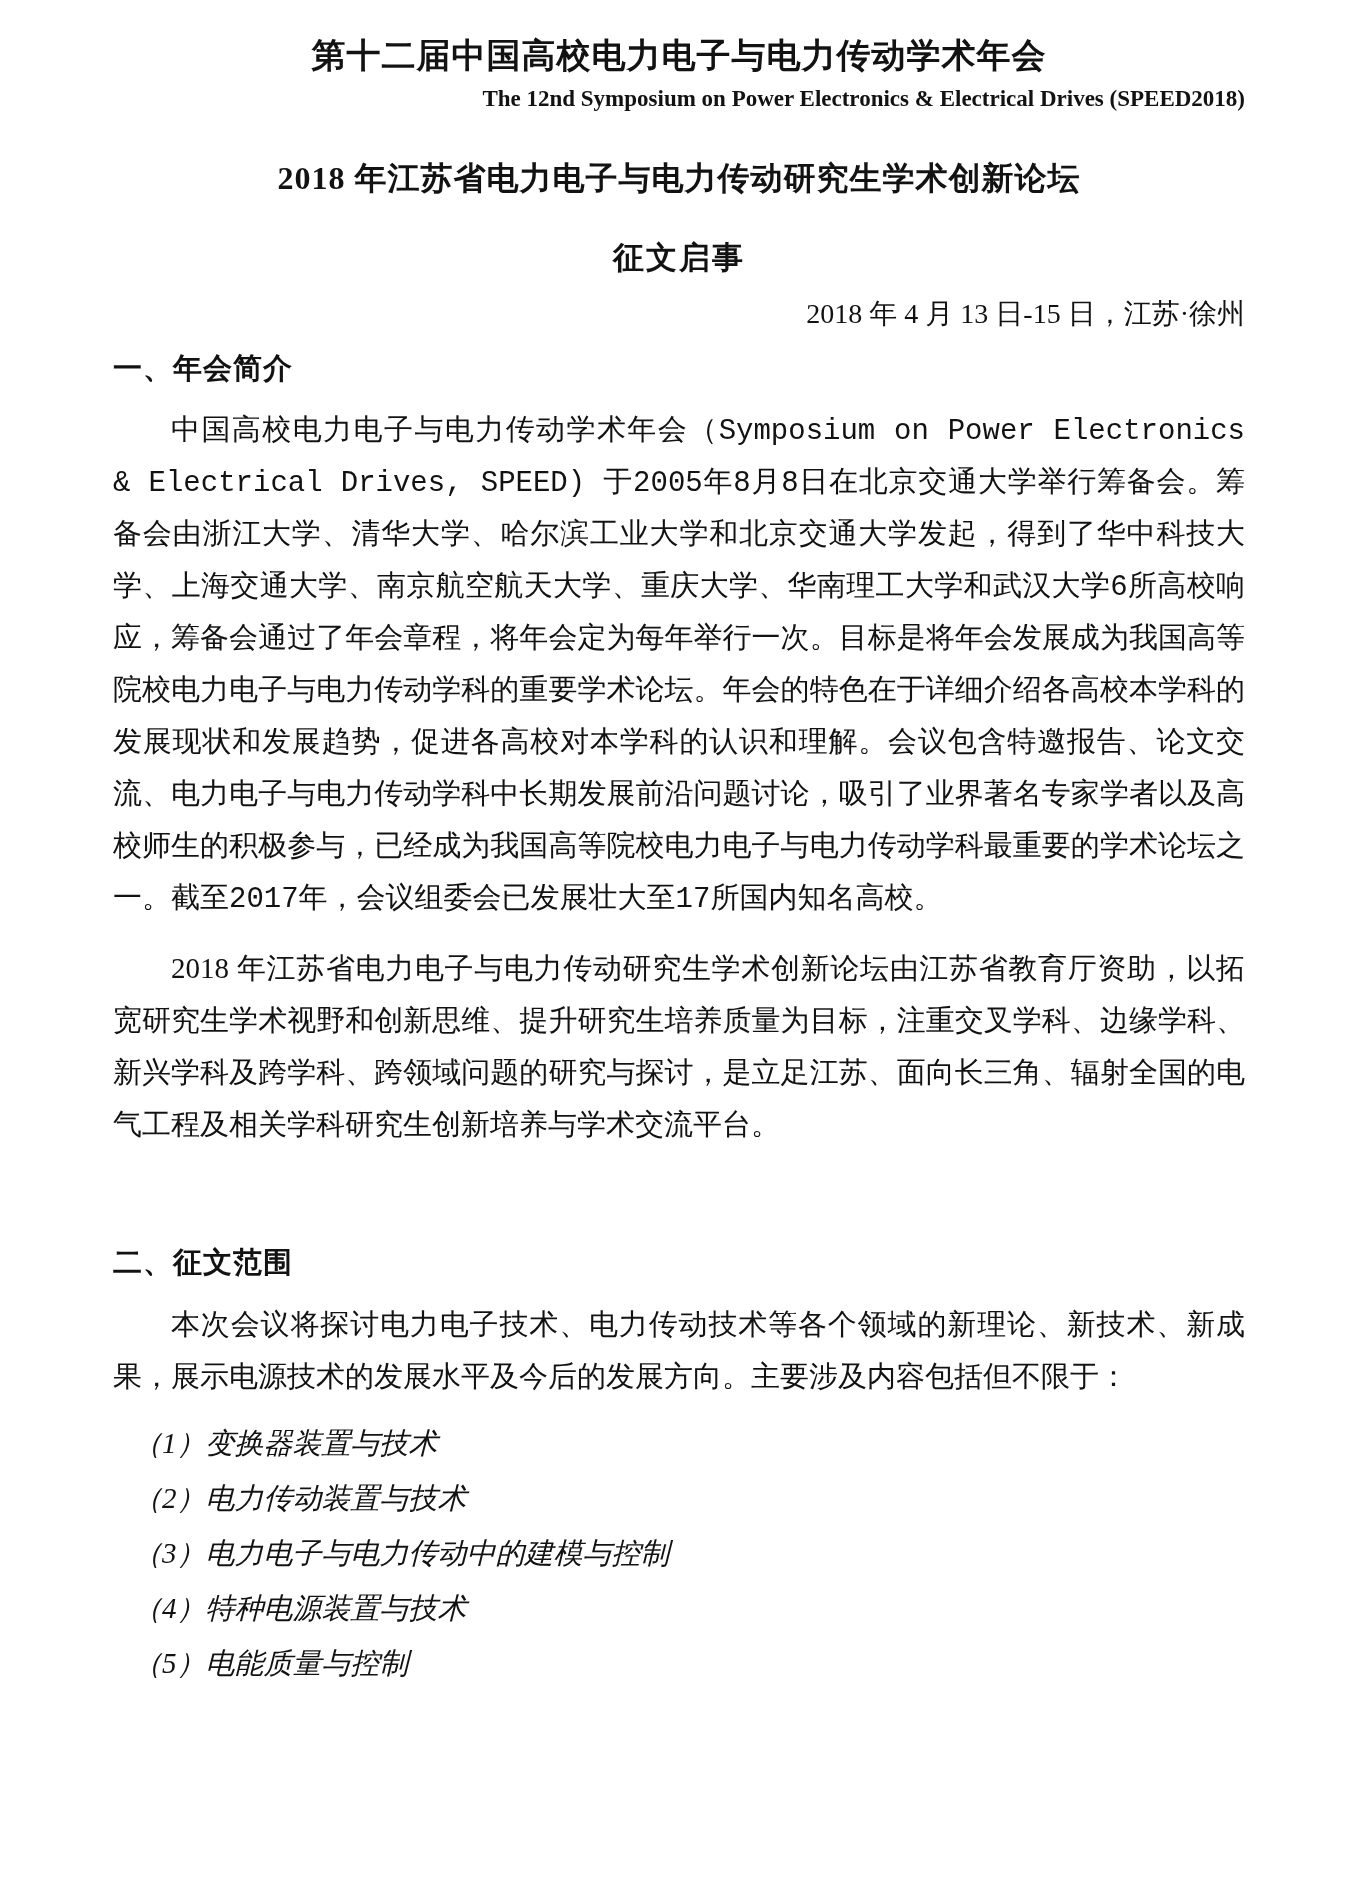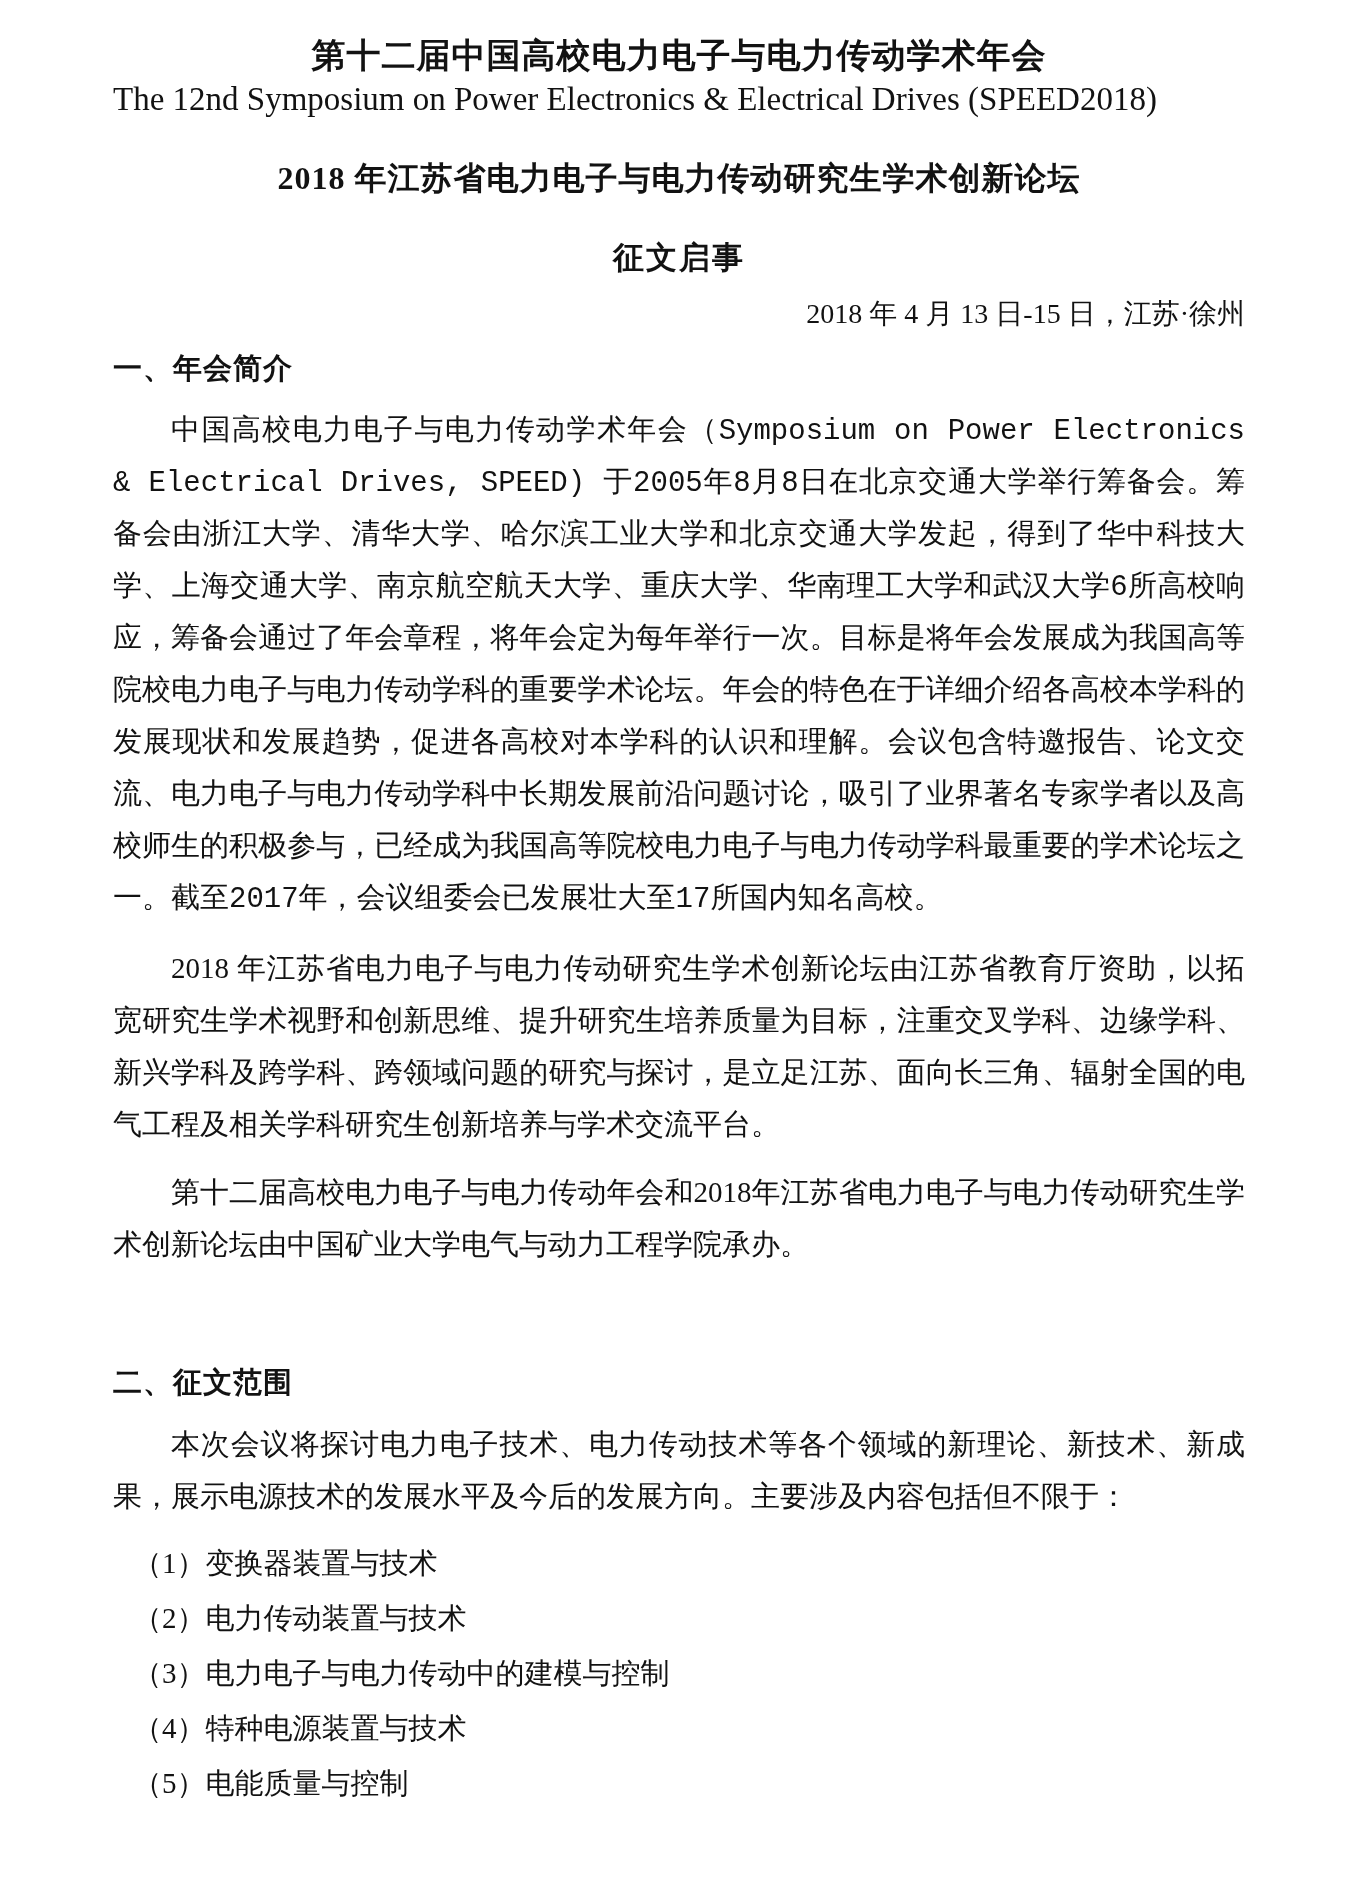--- a/index.html
+++ b/index.html
@@ -32,9 +32,9 @@
   }
   .title-en {
     margin: 2px 0 0 0;
-    font-size: 33px;
-    font-weight: normal;
-    text-align: left;
+    font-size: 23px;
+    font-weight: bold;
+    text-align: right;
     line-height: 38px;
   }
   .forum-title {

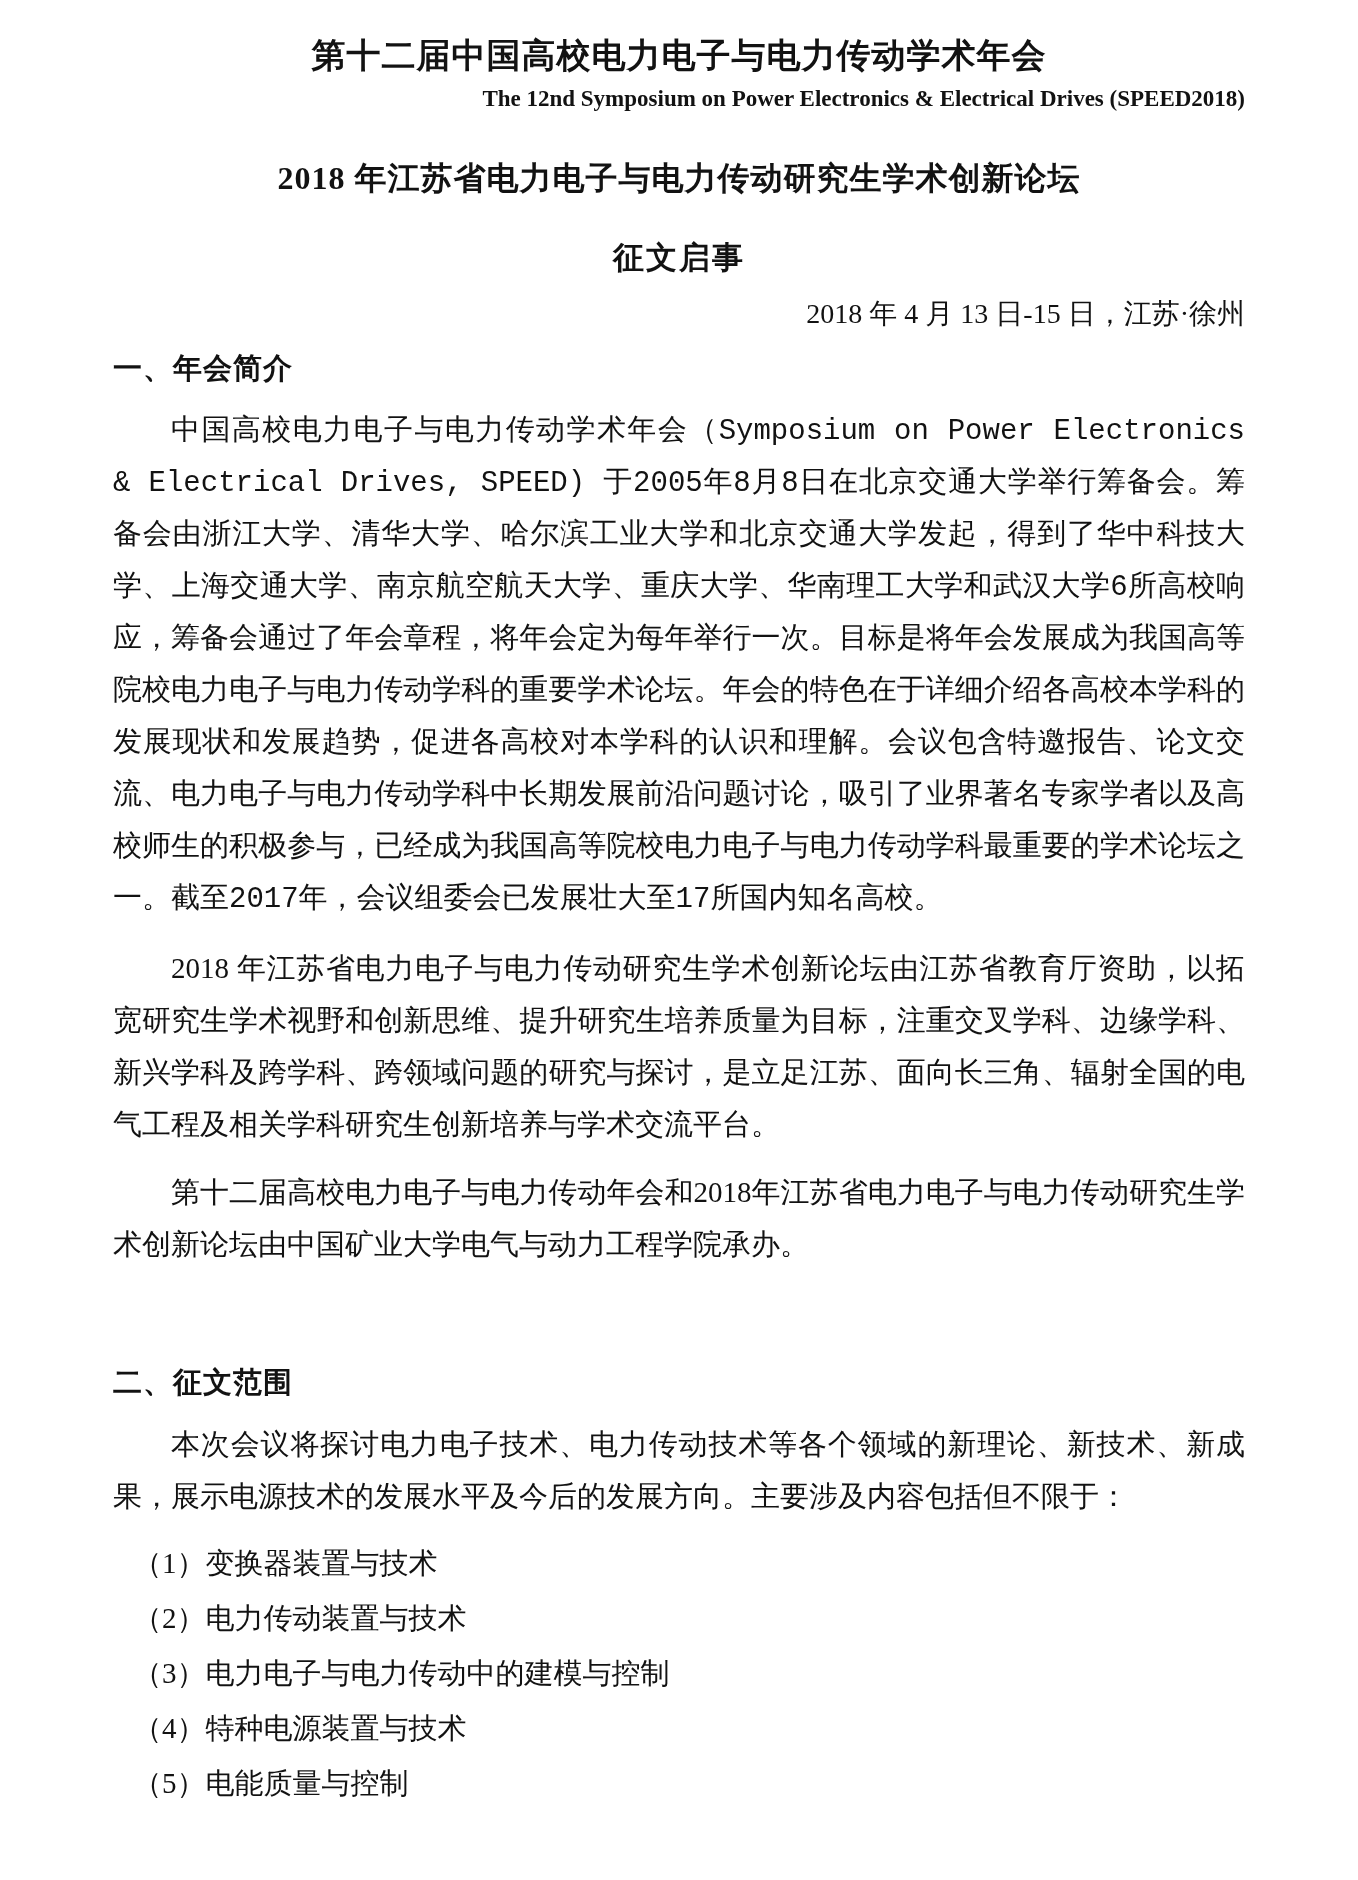--- a/index.html
+++ b/index.html
@@ -109,7 +109,6 @@
     <h4 class="section-heading">一、年会简介</h4>
     <p class="body-para first">中国高校电力电子与电力传动学术年会（Symposium on Power Electronics &amp; Electrical Drives, SPEED) 于2005年8月8日在北京交通大学举行筹备会。筹备会由浙江大学、清华大学、哈尔滨工业大学和北京交通大学发起，得到了华中科技大学、上海交通大学、南京航空航天大学、重庆大学、华南理工大学和武汉大学6所高校响应，筹备会通过了年会章程，将年会定为每年举行一次。目标是将年会发展成为我国高等院校电力电子与电力传动学科的重要学术论坛。年会的特色在于详细介绍各高校本学科的发展现状和发展趋势，促进各高校对本学科的认识和理解。会议包含特邀报告、论文交流、电力电子与电力传动学科中长期发展前沿问题讨论，吸引了业界著名专家学者以及高校师生的积极参与，已经成为我国高等院校电力电子与电力传动学科最重要的学术论坛之一。截至2017年，会议组委会已发展壮大至17所国内知名高校。</p>
     <p class="body-para">2018 年江苏省电力电子与电力传动研究生学术创新论坛由江苏省教育厅资助，以拓宽研究生学术视野和创新思维、提升研究生培养质量为目标，注重交叉学科、边缘学科、新兴学科及跨学科、跨领域问题的研究与探讨，是立足江苏、面向长三角、辐射全国的电气工程及相关学科研究生创新培养与学术交流平台。</p>
-    <p class="body-para">第十二届高校电力电子与电力传动年会和2018年江苏省电力电子与电力传动研究生学术创新论坛由中国矿业大学电气与动力工程学院承办。</p>
   </section>
 
   <section>

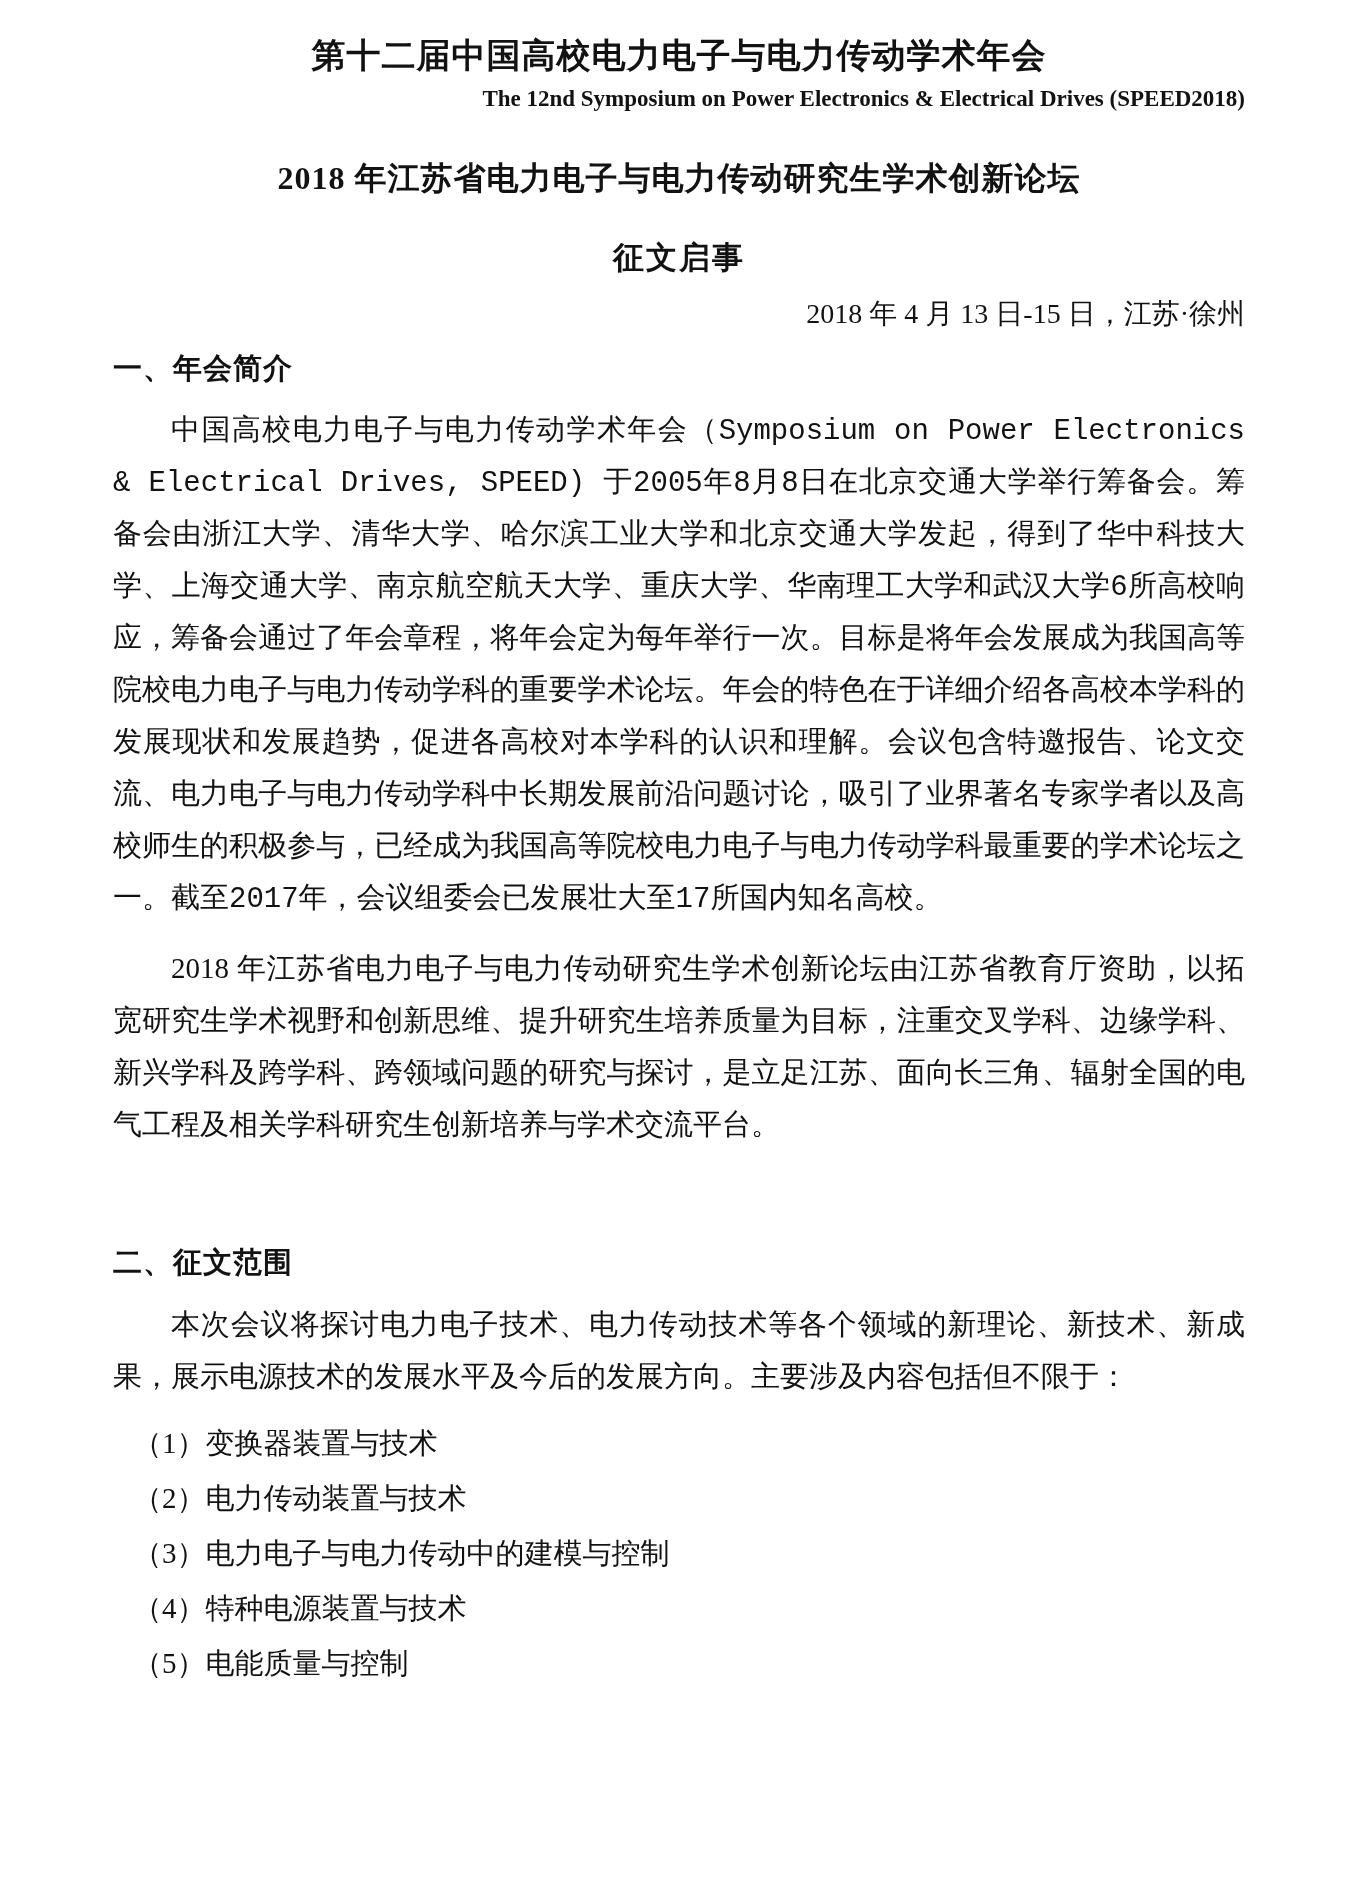--- a/index.html
+++ b/index.html
@@ -85,6 +85,7 @@
     list-style: none;
     margin: 14px 0 0 0;
     padding: 0 0 0 20px;
+    font-style: italic;
   }
   ul.scope-list li {
     font-size: 29px;

